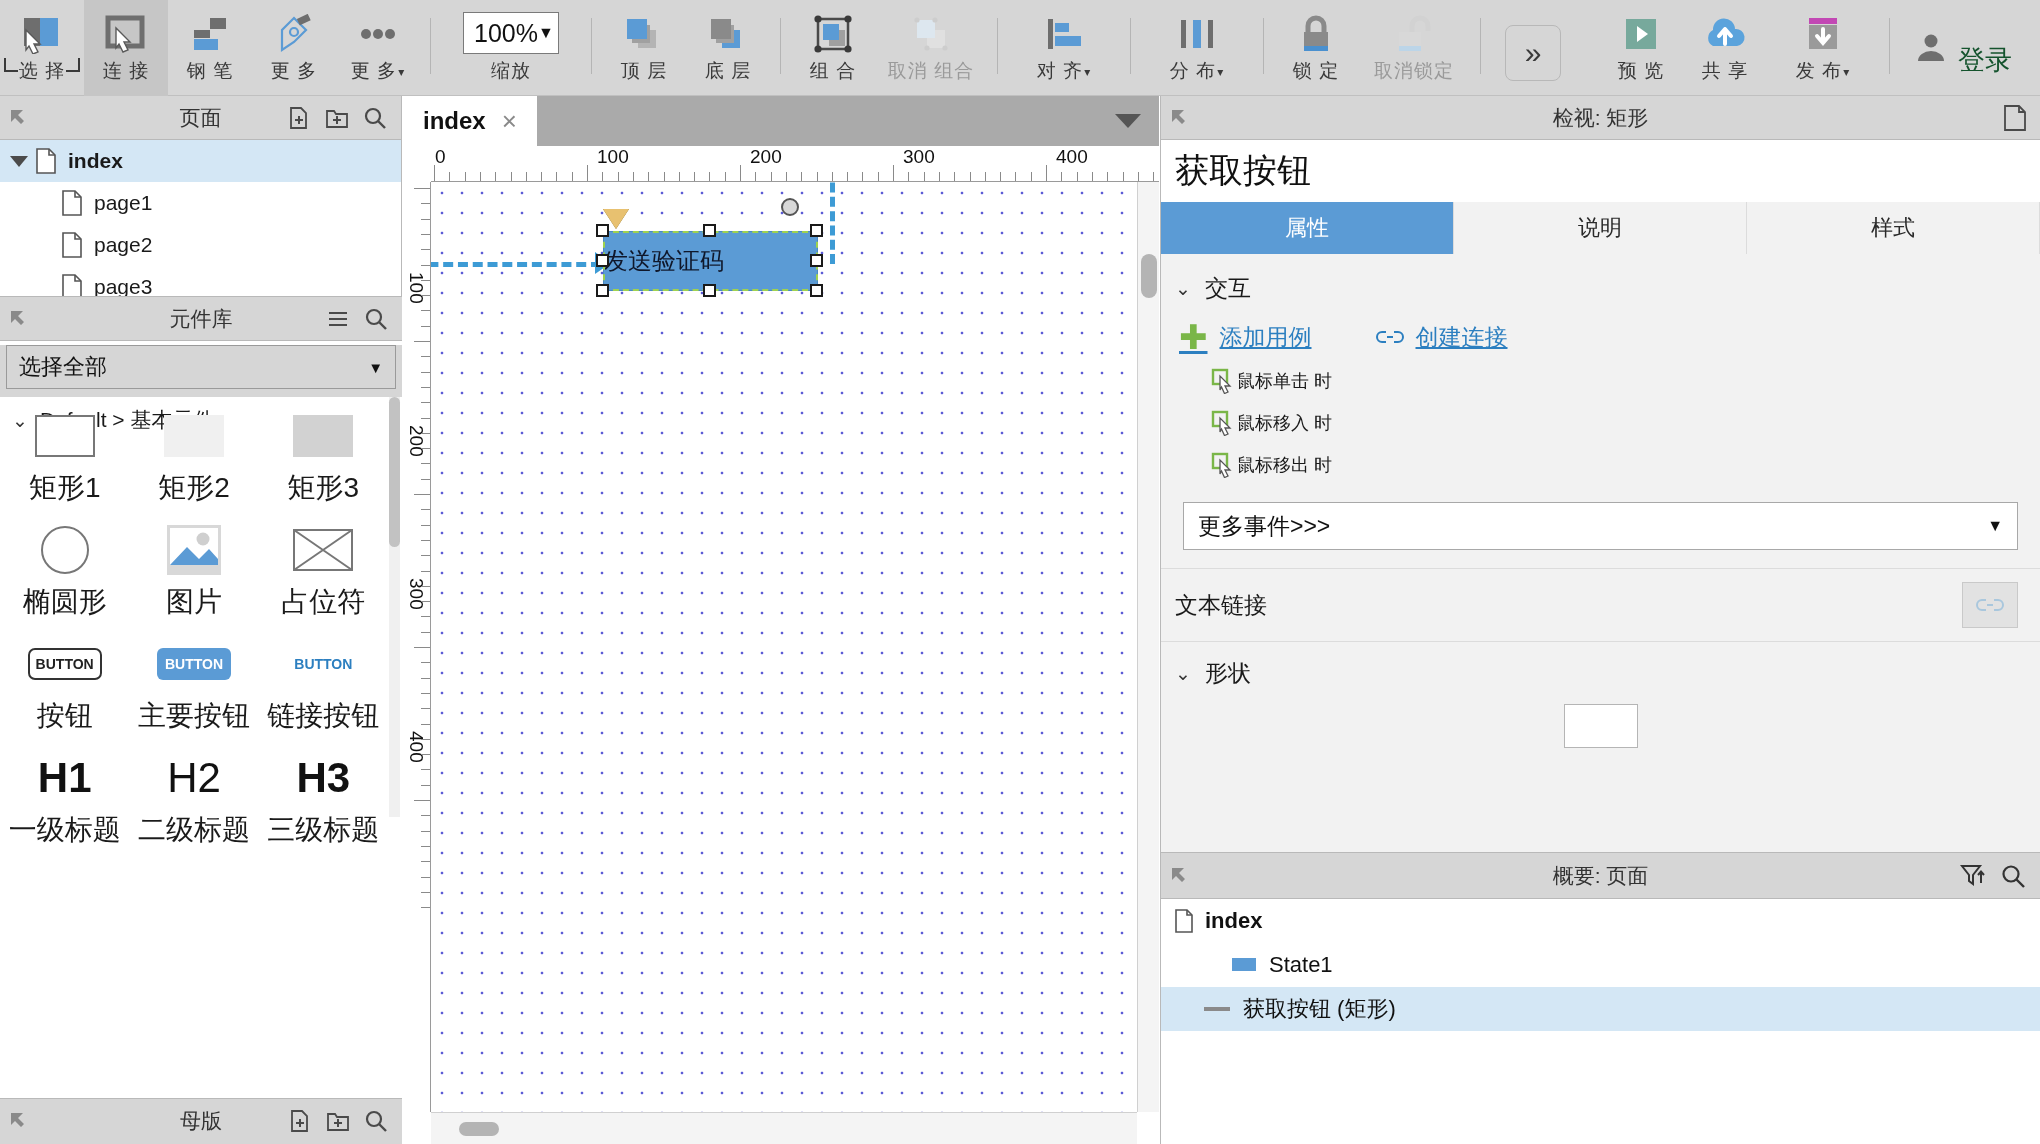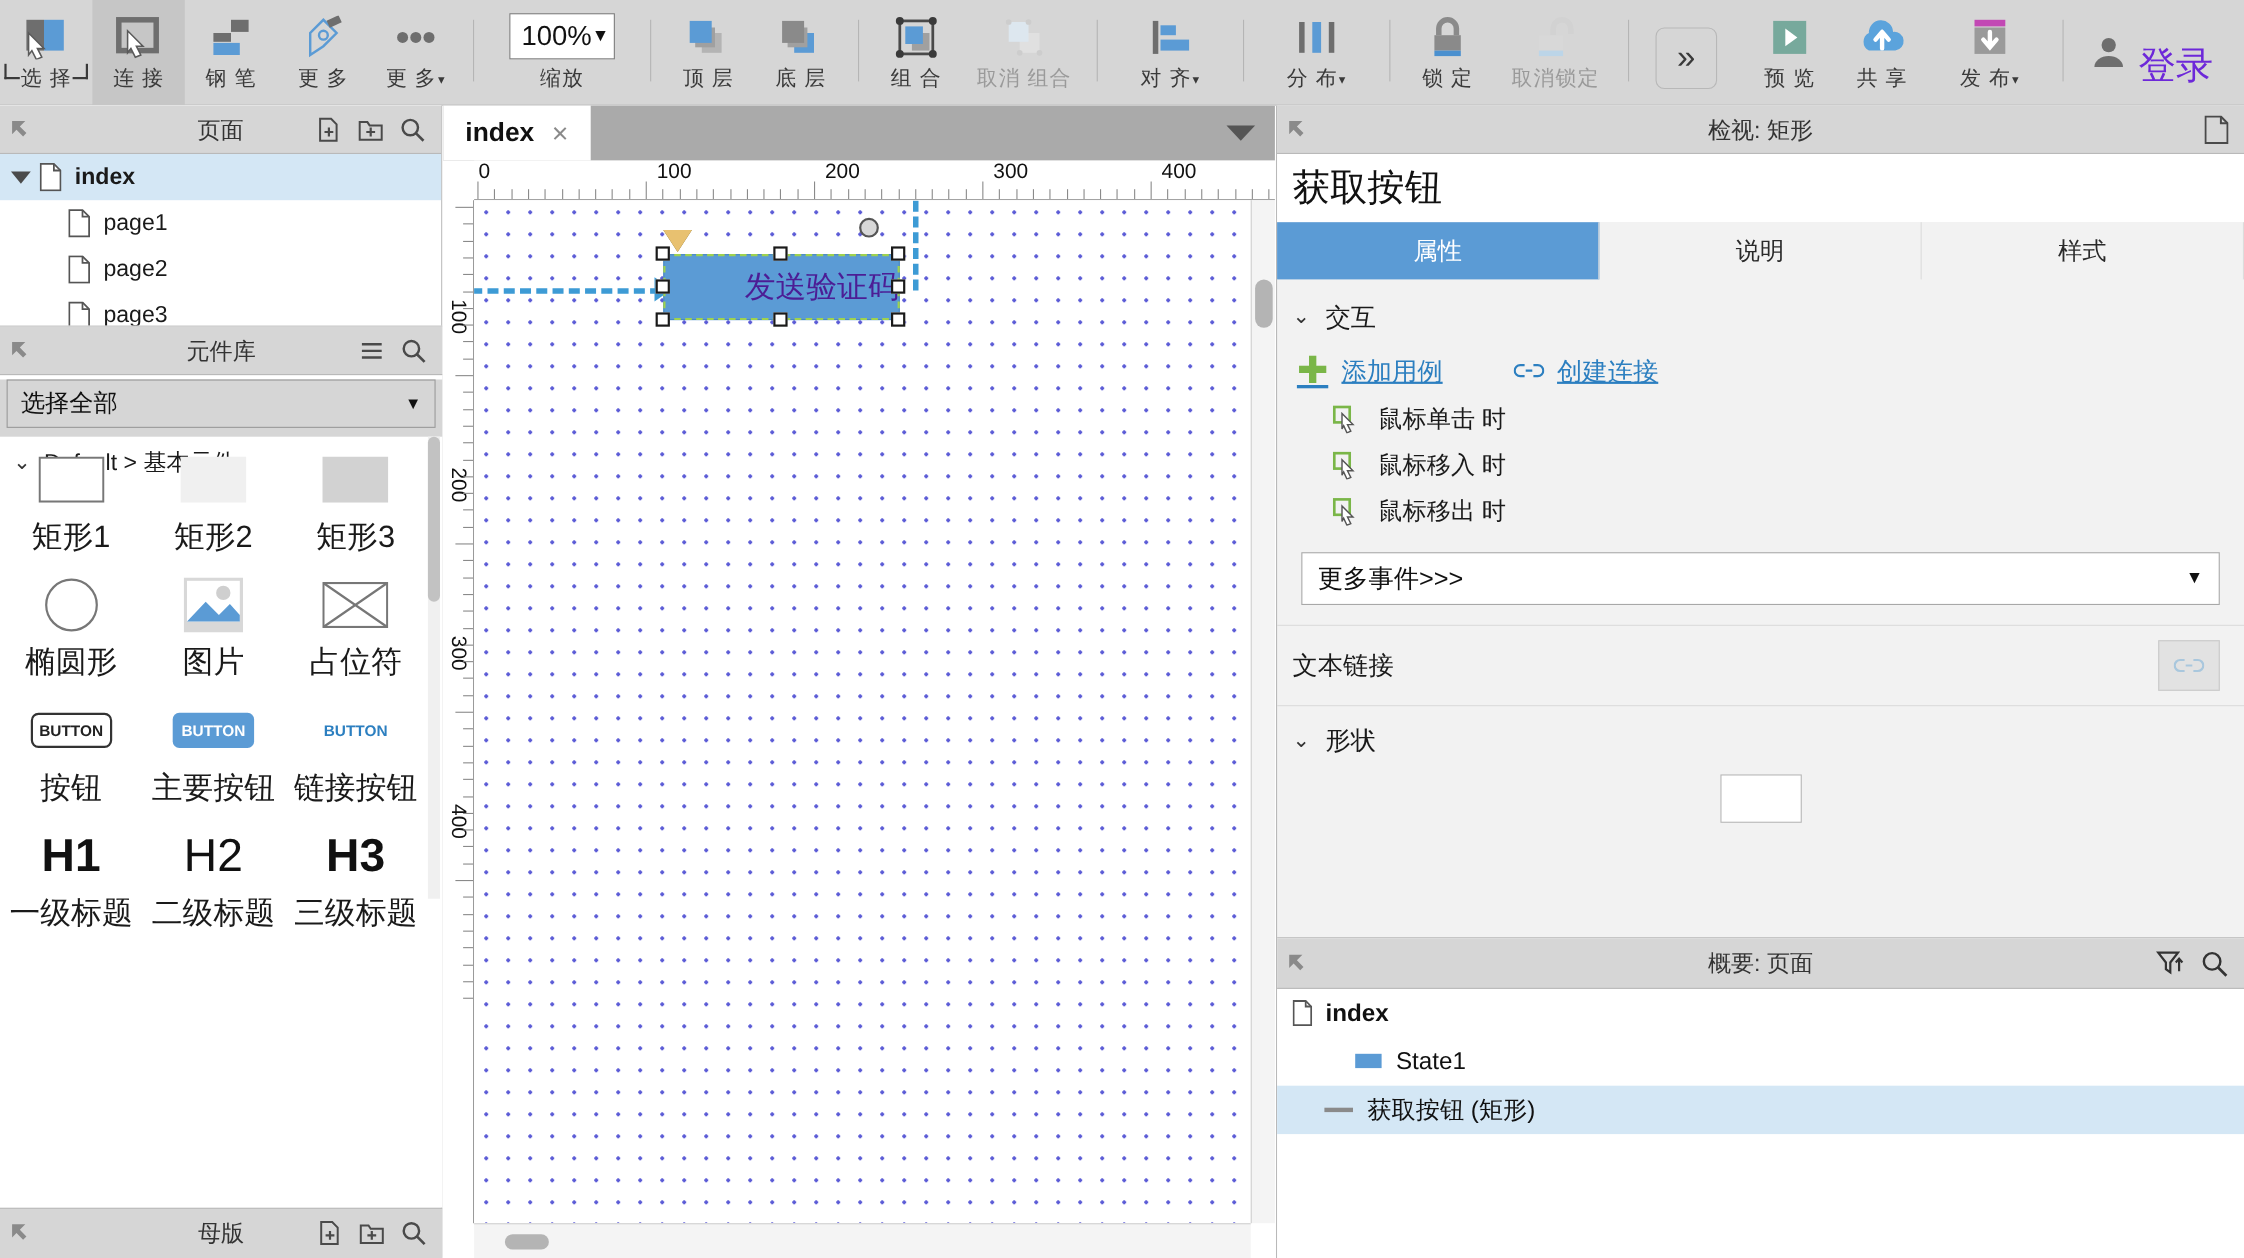--- a/index.html
+++ b/index.html
@@ -59,7 +59,7 @@
     display: flex; align-items: center; gap: 10px; height: 96px;
     padding: 0 28px 0 14px; margin-top: 0;
   }
-  .login-text { font-size: 34px; color: #6d28d9; margin-top: 24px; }
+  .login-text { font-size: 27px; color: #14532d; margin-top: 24px; }
 
   
   .panel-head {

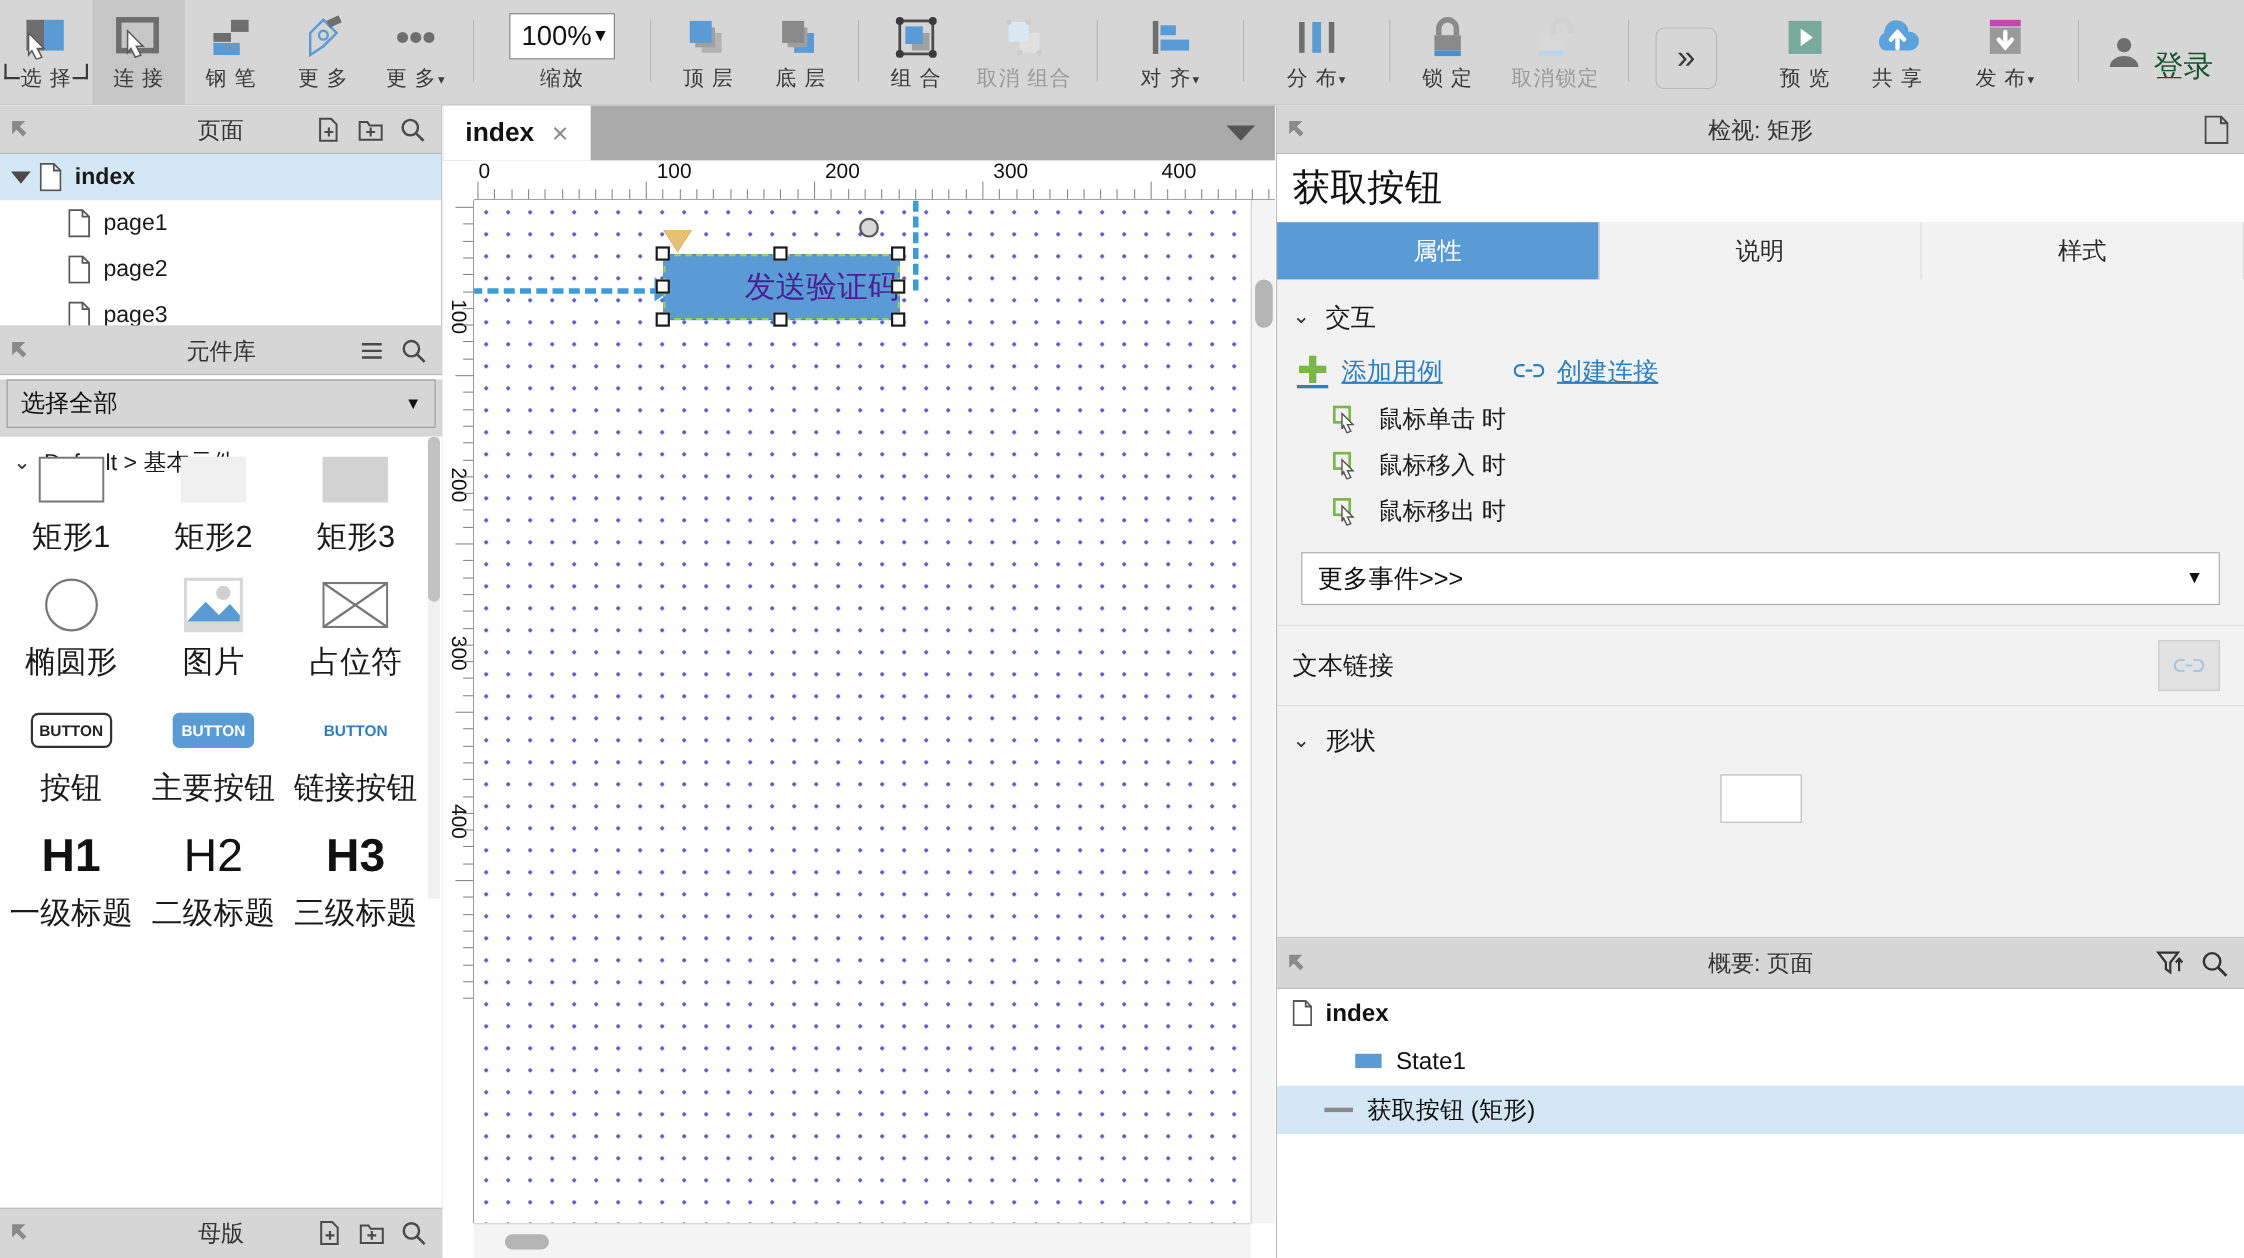--- a/index.html
+++ b/index.html
@@ -172,8 +172,8 @@
 
   .wbox {
     position: absolute; background: #5b9bd5; border: 1px solid #4a89c2;
-    display: flex; align-items: center; justify-content: flex-end;
-    color: #4c1d95; font-size: 28px;
+    display: flex; align-items: center; justify-content: flex-start;
+    color: #0f172a; font-size: 24px;
   }
   .wbox-dash { position:absolute; inset:-1px; border: 2px dashed #9fd24f; pointer-events:none; }
   .hdl { position: absolute; width: 13px; height: 13px; background: #fff;

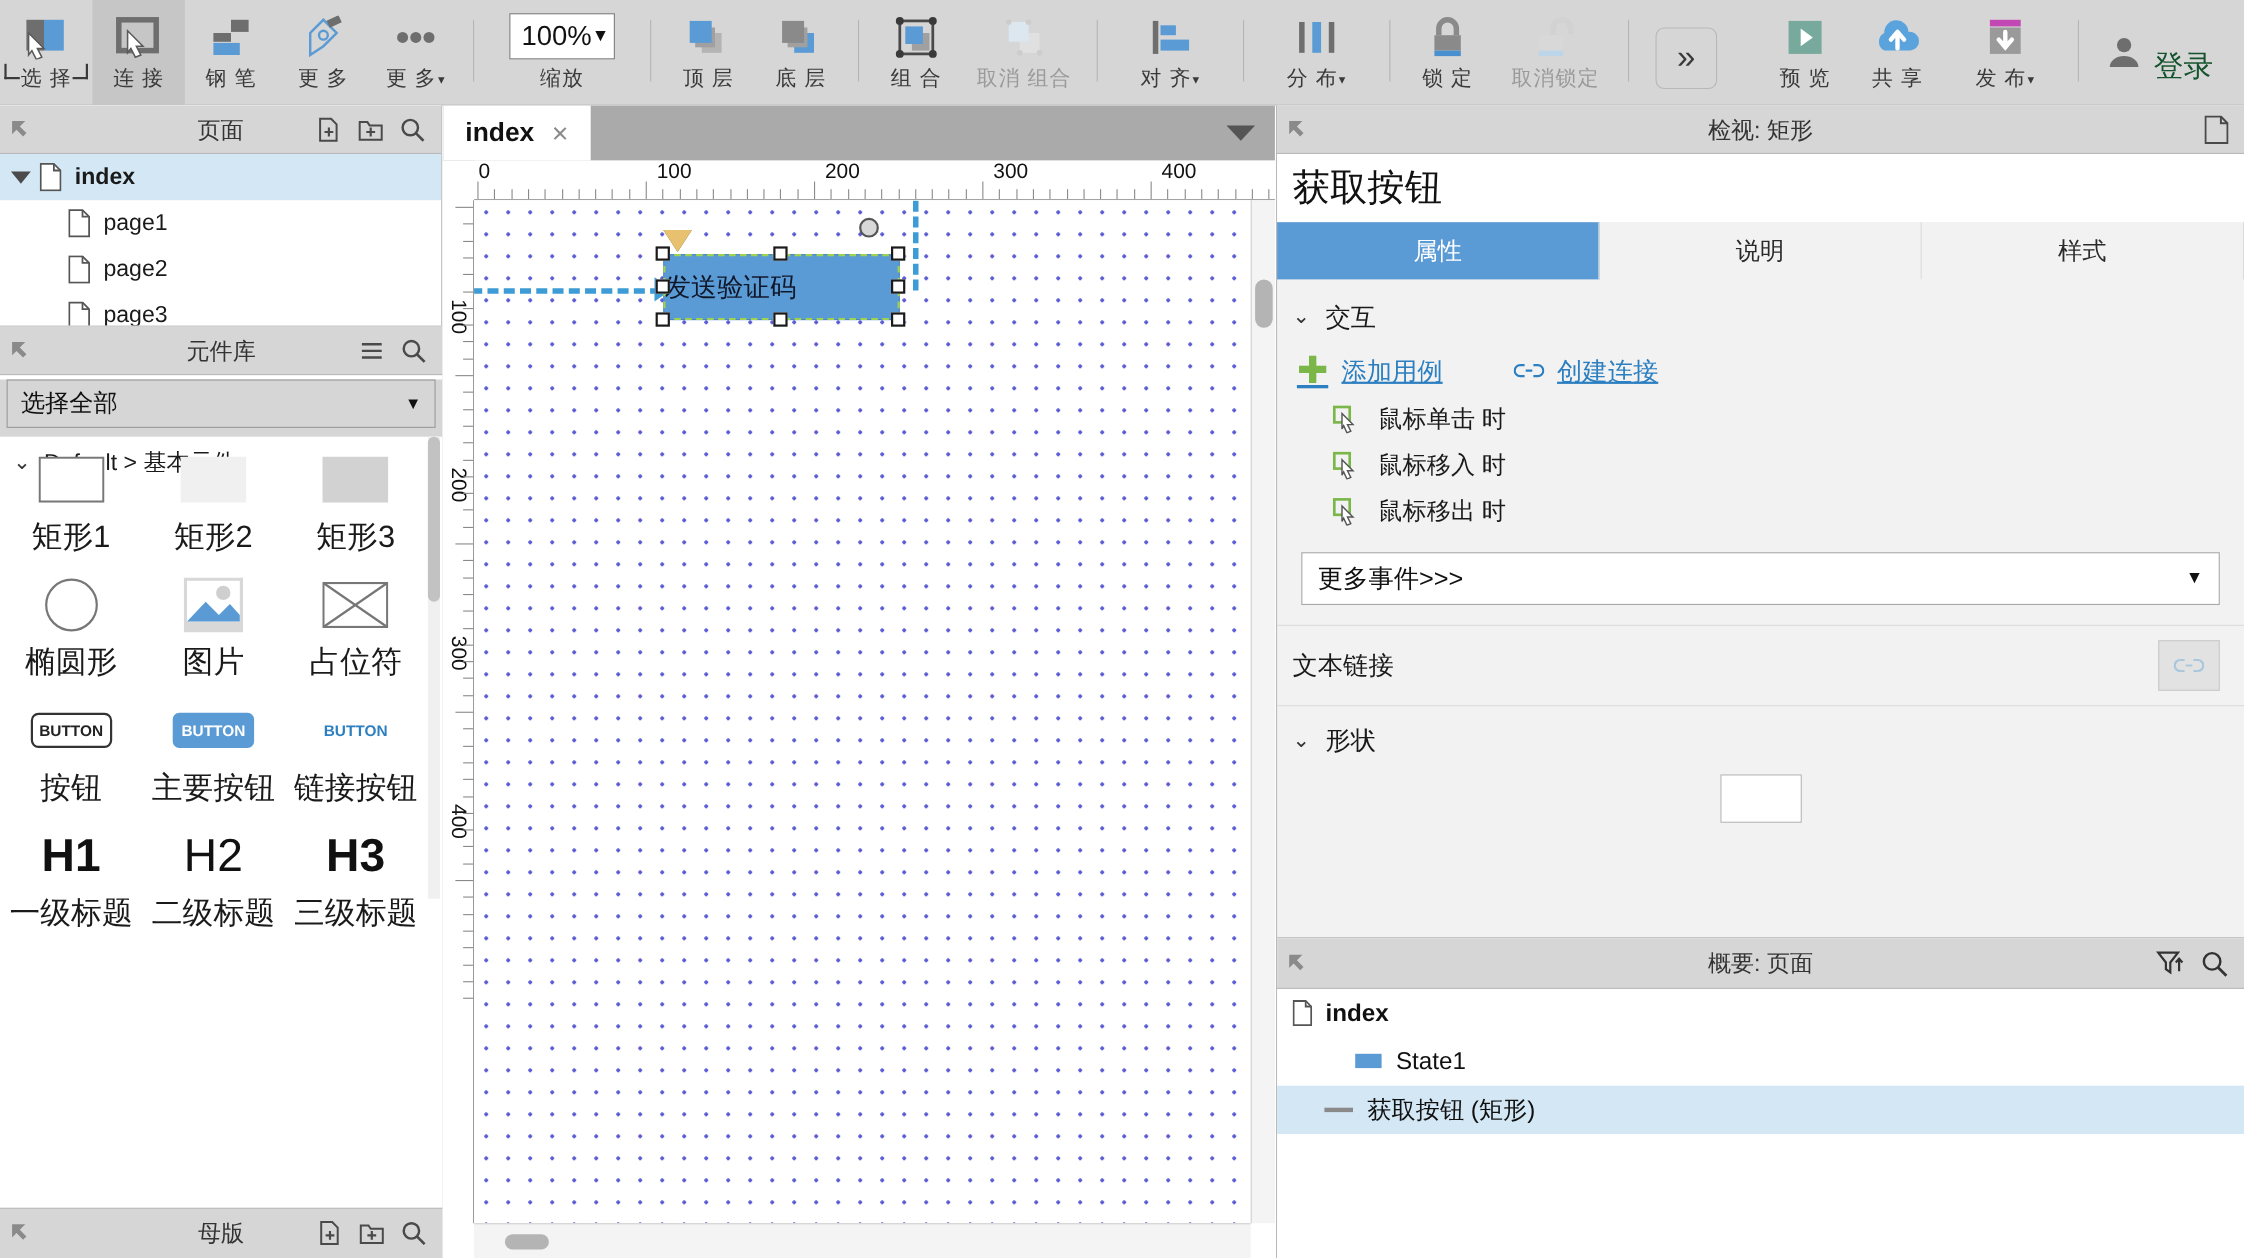--- a/index.html
+++ b/index.html
@@ -214,8 +214,8 @@
   .add-case { display: flex; align-items: center; gap: 12px;
               font-size: 23px; color: #2c7fc0; text-decoration: underline; }
   .plus { color: #7ab648; font-size: 34px; font-weight: bold; line-height: 1; }
-  .evt-row { display: flex; align-items: center; gap: 16px; padding-left: 50px; height: 42px;
-             font-size: 22px; color: #1a1a1a; }
+  .evt-row { display: flex; align-items: center; padding-left: 50px; height: 42px;
+             font-size: 18px; color: #1a1a1a; }
   .more-events {
     margin: 16px 22px 0 22px; height: 48px; background: #fff; border: 1px solid #a8a8a8;
     display: flex; align-items: center; justify-content: space-between; padding: 0 14px;

